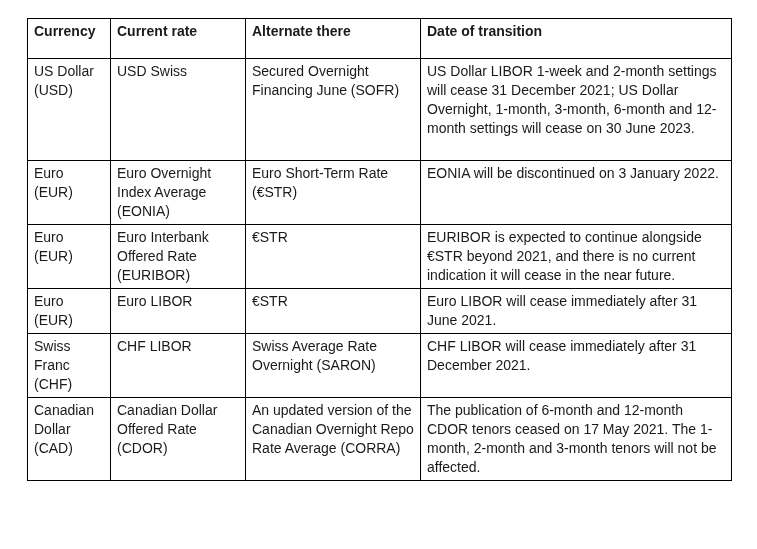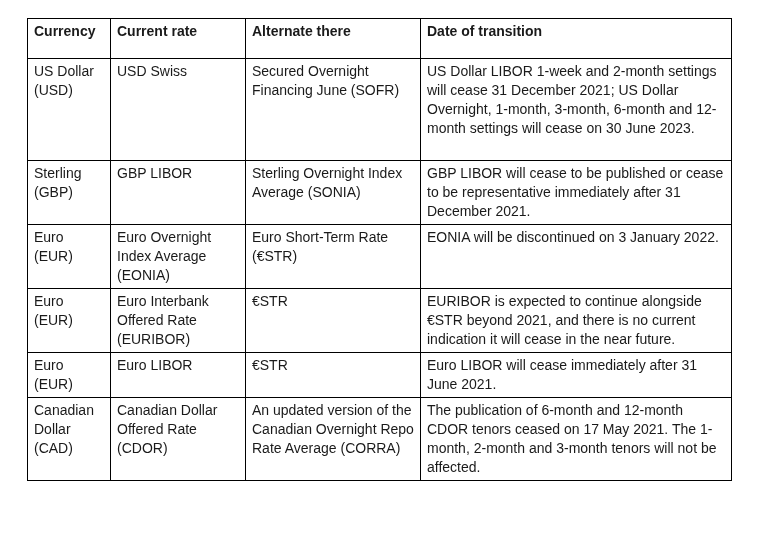--- a/index.html
+++ b/index.html
@@ -78,12 +78,6 @@
       <td>Secured Overnight Financing June (SOFR)</td>
       <td>US Dollar LIBOR 1-week and 2-month settings will cease 31 December 2021; US Dollar Overnight, 1-month, 3-month, 6-month and 12-month settings will cease on 30 June 2023.</td>
     </tr>
-    <tr class="r-gbp">
-      <td>Sterling (GBP)</td>
-      <td>GBP LIBOR</td>
-      <td>Sterling Overnight Index Average (SONIA)</td>
-      <td>GBP LIBOR will cease to be published or cease to be representative immediately after 31 December 2021.</td>
-    </tr>
     <tr class="r-eonia">
       <td>Euro (EUR)</td>
       <td>Euro Overnight Index Average (EONIA)</td>

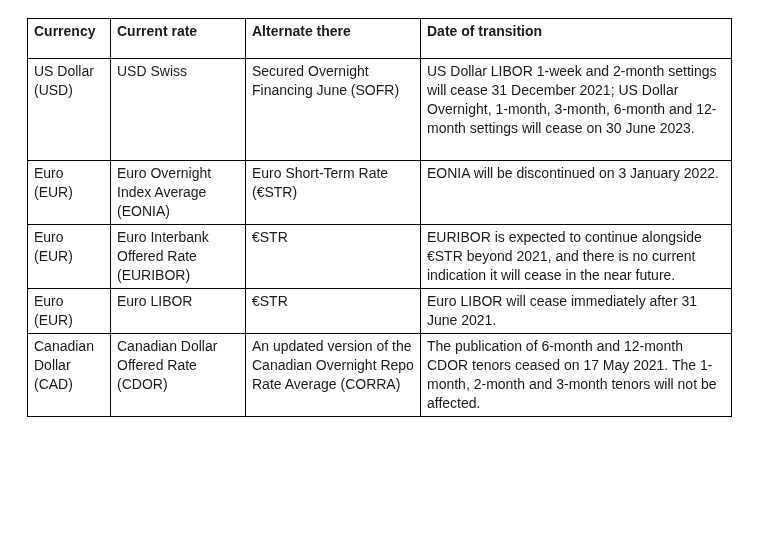--- a/index.html
+++ b/index.html
@@ -96,6 +96,12 @@
       <td>€STR</td>
       <td>Euro LIBOR will cease immediately after 31 June 2021.</td>
     </tr>
+    <tr class="r-chf">
+      <td>Swiss Franc (CHF)</td>
+      <td>CHF LIBOR</td>
+      <td>Swiss Average Rate Overnight (SARON)</td>
+      <td>CHF LIBOR will cease immediately after 31 December 2021.</td>
+    </tr>
     <tr class="r-cad">
       <td>Canadian Dollar (CAD)</td>
       <td>Canadian Dollar Offered Rate (CDOR)</td>

